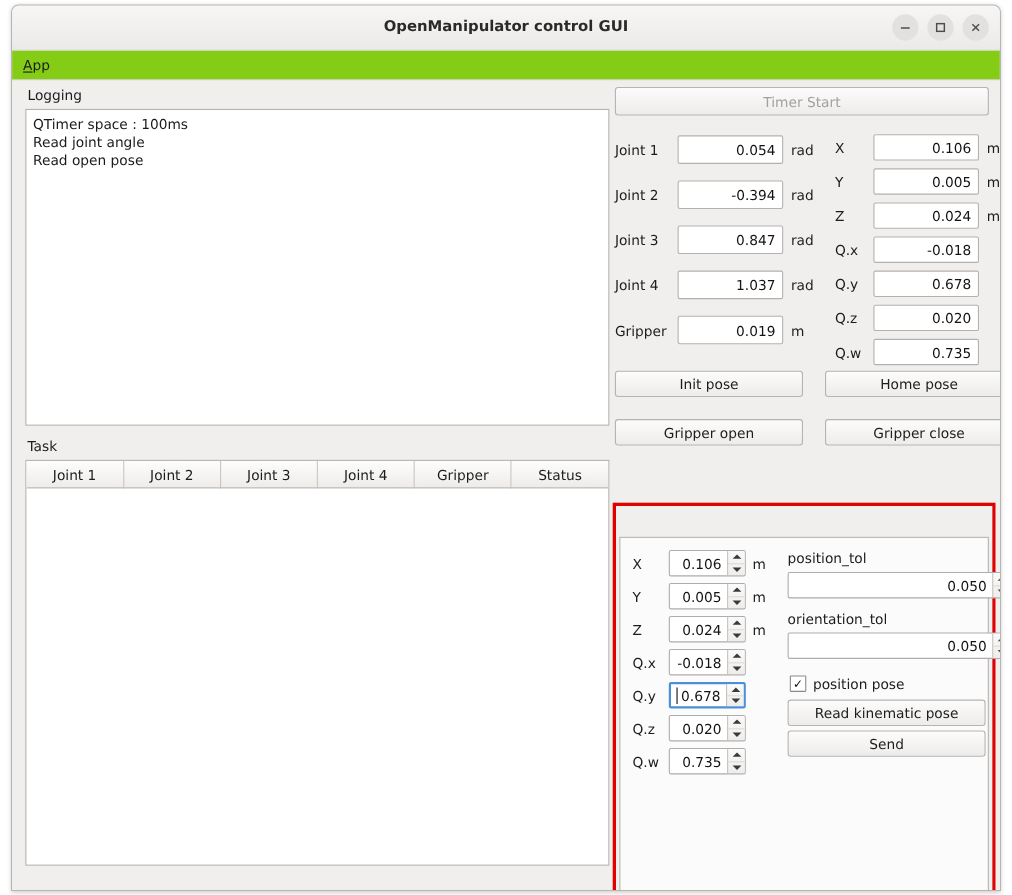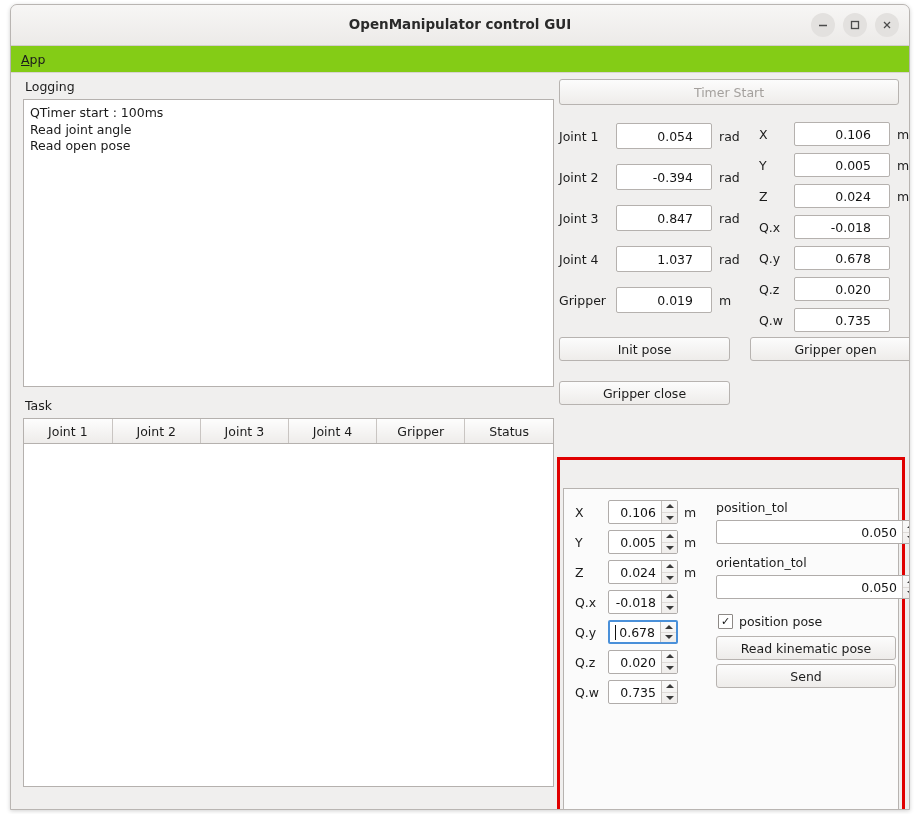--- a/index.html
+++ b/index.html
@@ -339,7 +339,7 @@
       <div class="left-col">
         <div class="group-label">Logging</div>
         <div class="log-box">
-          <div>QTimer start : 100ms</div>
+          <div>QTimer space : 100ms</div>
           <div>Read joint angle</div>
           <div>Read open pose</div>
         </div>

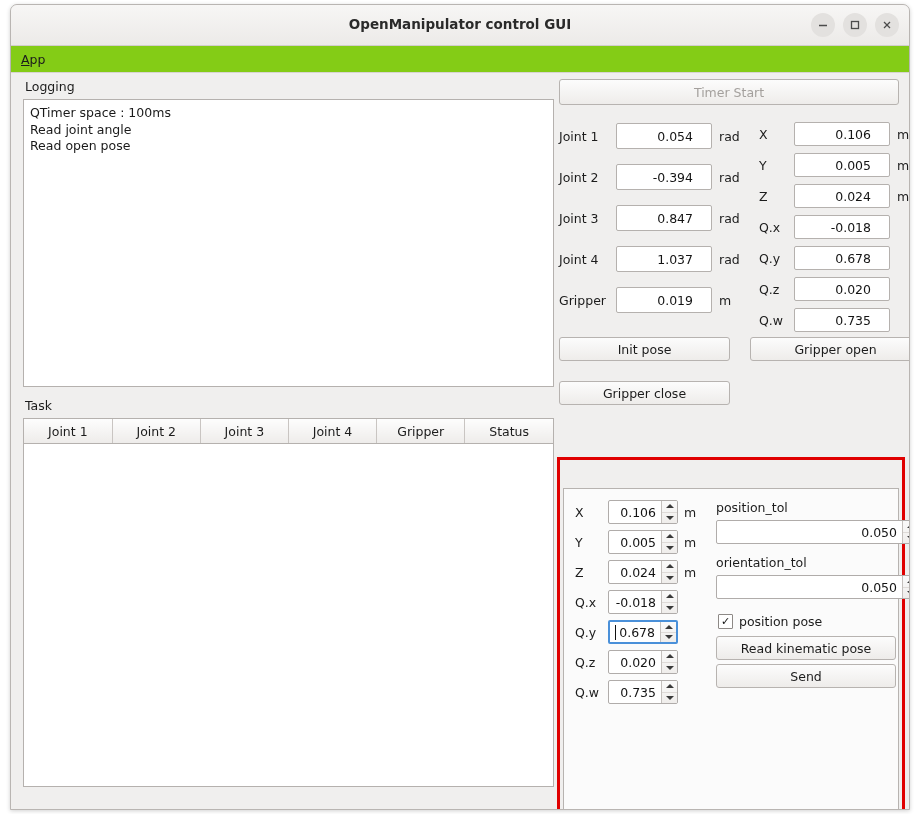--- a/index.html
+++ b/index.html
@@ -153,7 +153,7 @@
     font-size: 12.5px;
     color: #141414;
     text-align: right;
-    padding: 0 18px;
+    padding: 0 6px;
     display: flex; align-items: center; justify-content: flex-end;
   }
   .lbl { font-size: 12.5px; color: #1c1c1c; }

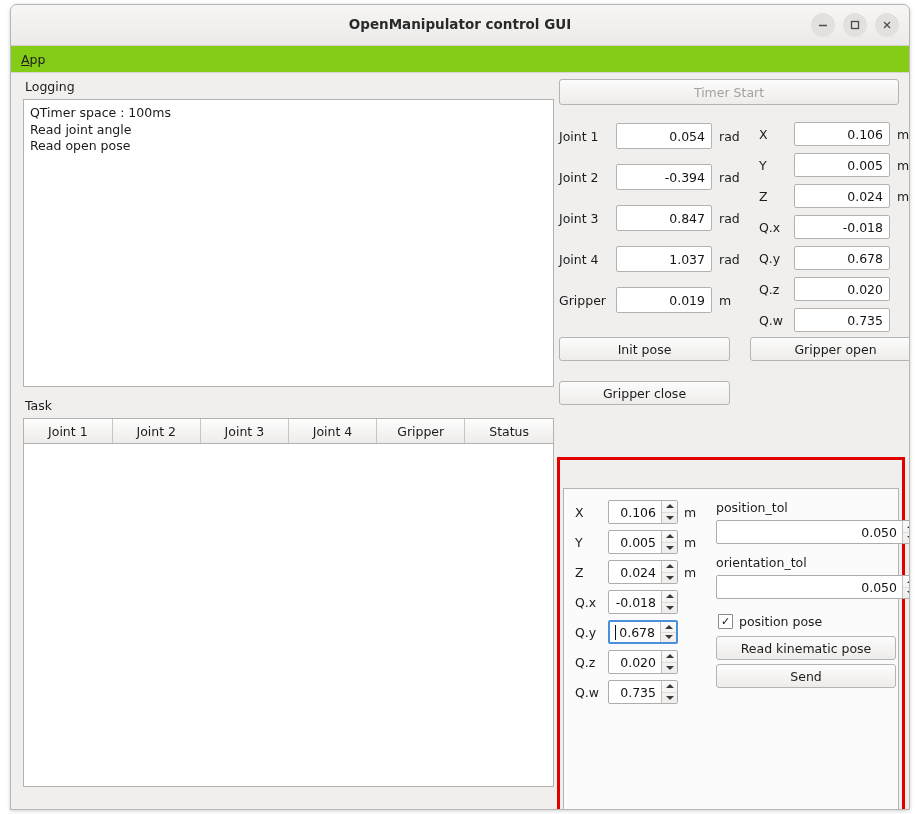--- a/index.html
+++ b/index.html
@@ -432,6 +432,7 @@
 
         <div class="btn-grid">
           <button class="btn">Init pose</button>
+          <button class="btn">Home pose</button>
           <button class="btn">Gripper open</button>
           <button class="btn">Gripper close</button>
         </div>

